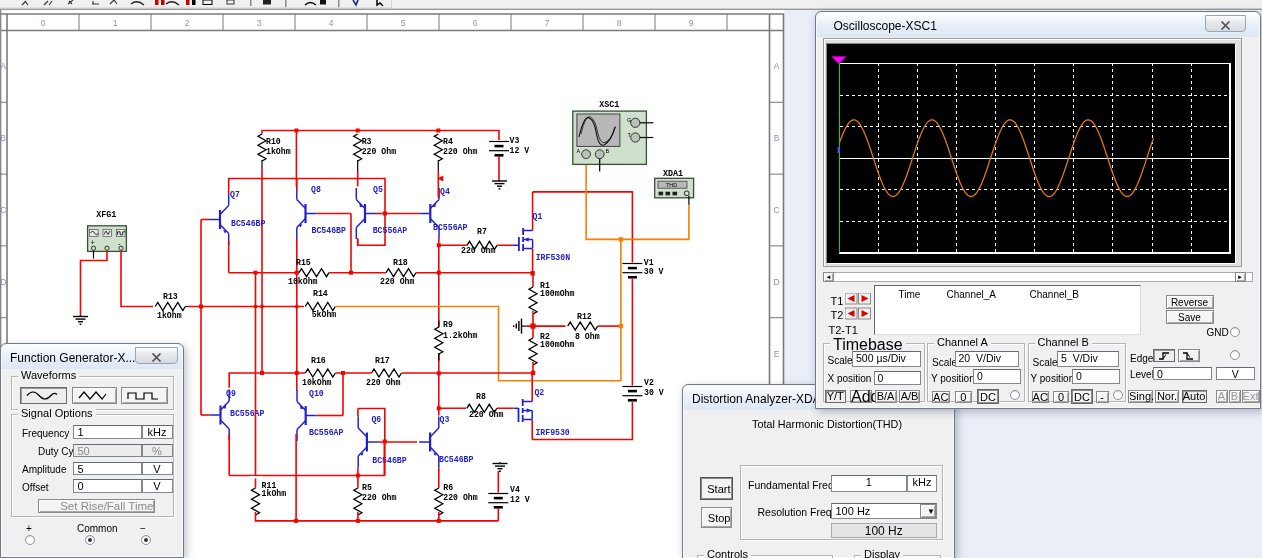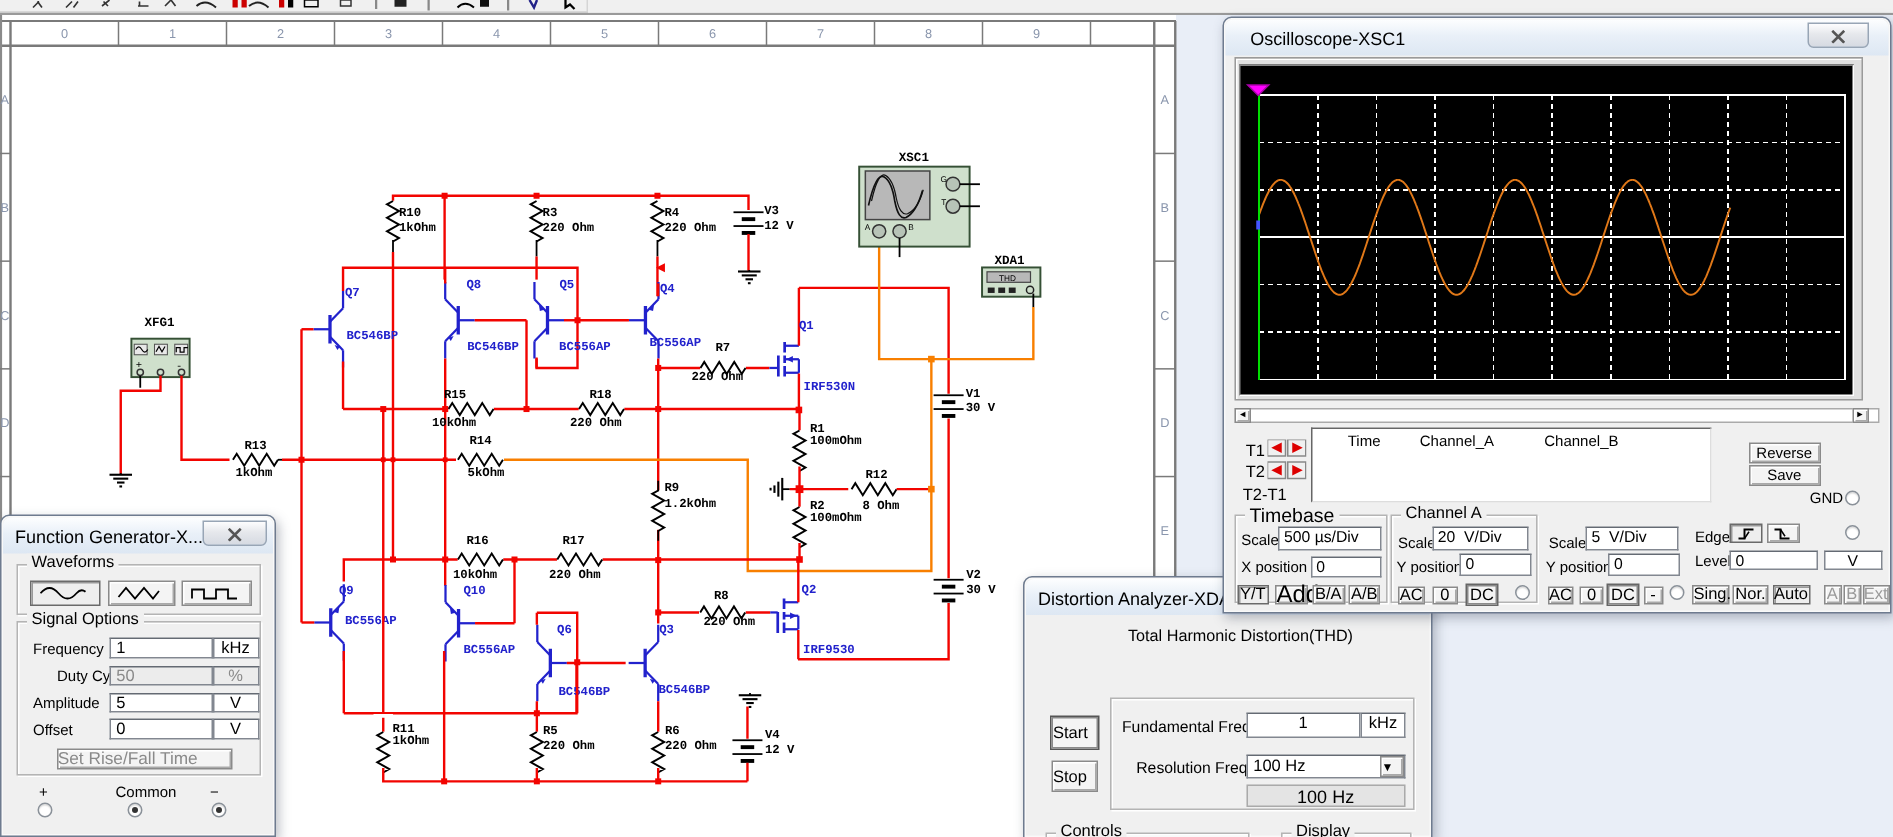--- a/index.html
+++ b/index.html
@@ -582,7 +582,7 @@
  <div class="radio" style="left:414px;top:315.5px"></div>
 
  <div class="grp" style="left:7.5px;top:331.5px;width:102px;height:59px">
-      <i style="font-size:13px">Timebase</i>
+      <i style="font-size:16px">Timebase</i>
     </div>
  <div class="grp" style="left:111.5px;top:331.5px;width:98px;height:59px">
       <i style="font-size:11px">Channel A</i>

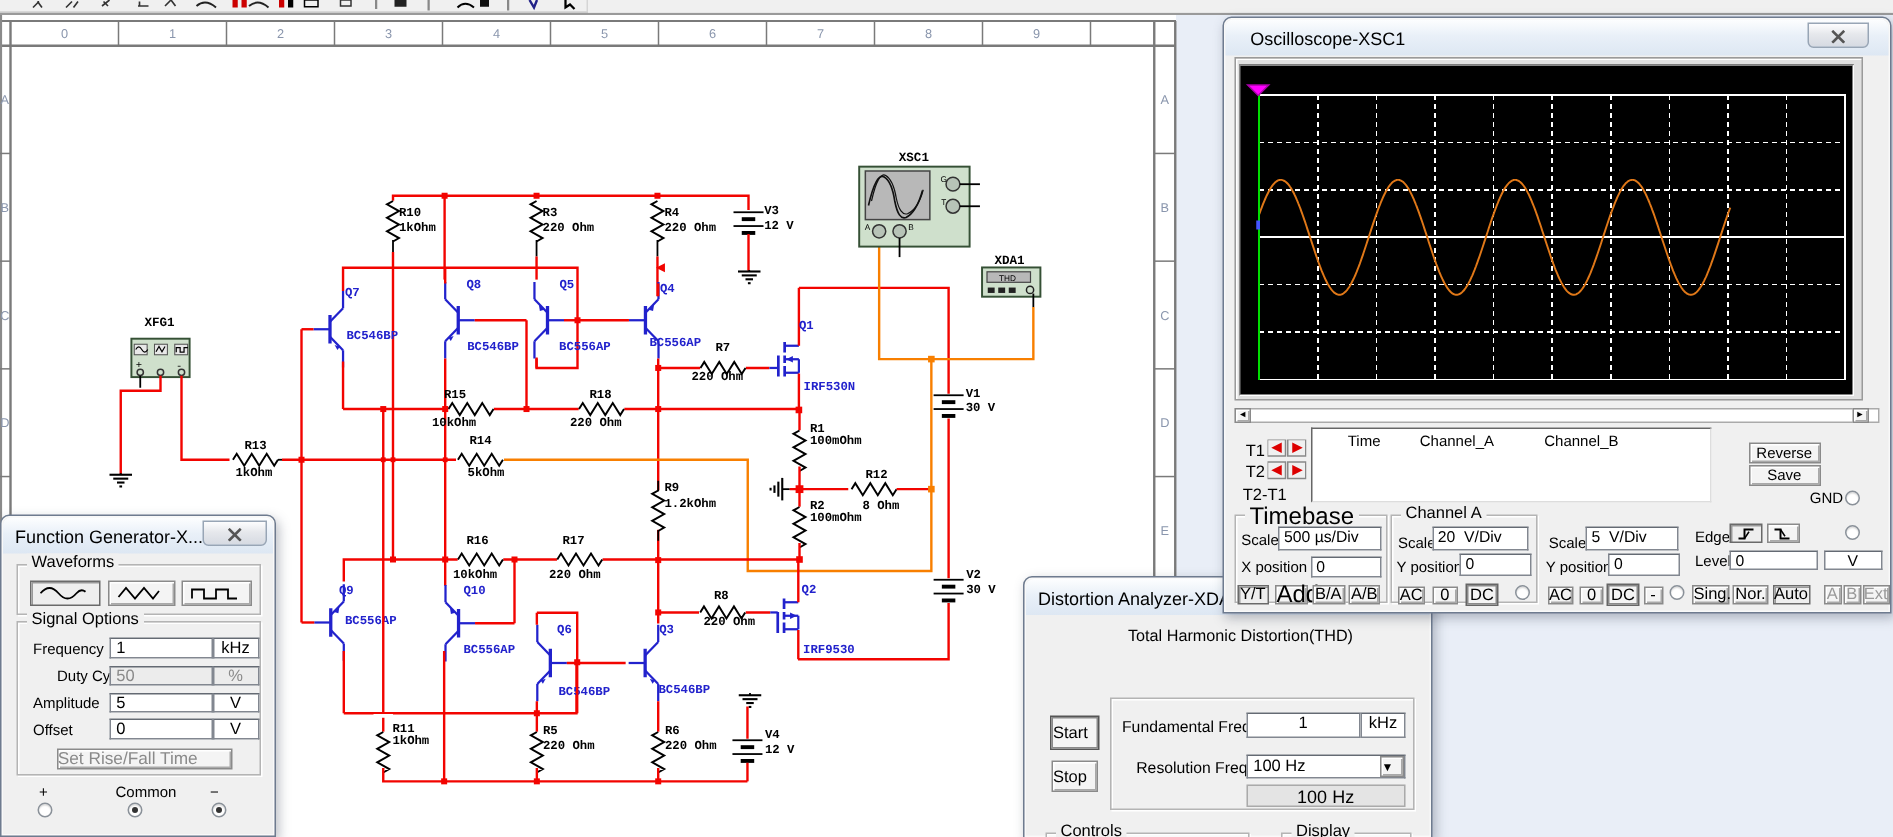--- a/index.html
+++ b/index.html
@@ -587,6 +587,9 @@
  <div class="grp" style="left:111.5px;top:331.5px;width:98px;height:59px">
       <i style="font-size:11px">Channel A</i>
     </div>
+ <div class="grp" style="left:212px;top:331.5px;width:98px;height:59px">
+      <i style="font-size:11px">Channel B</i>
+    </div>
  <div class="slbl" style="left:12px;top:343.5px">Scale</div>
  <div class="sinp" style="left:36.5px;top:339.5px;width:69px;height:15.5px">500 µs/Div</div>
  <div class="slbl" style="left:12px;top:361.5px">X position</div>

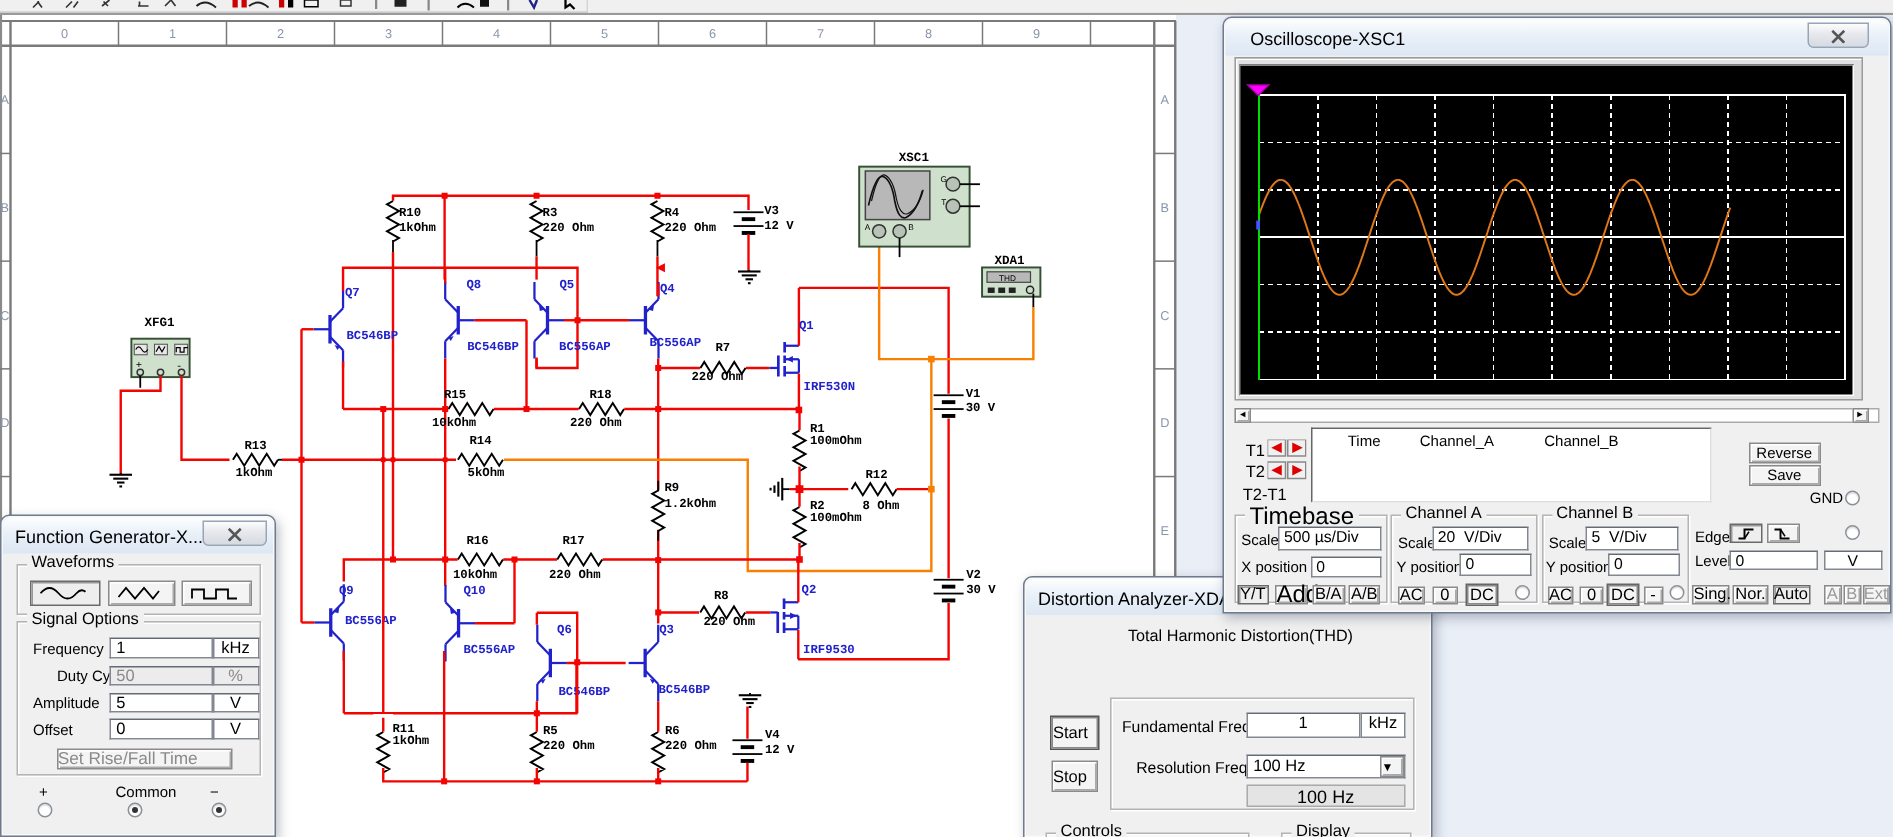--- a/index.html
+++ b/index.html
@@ -14,7 +14,7 @@
 .sbtnp{position:absolute;background:#eee;border:1px solid #6a6a6a;box-shadow:1px 1px 0 #999 inset;font-size:10px;text-align:center;color:#000}
 .inp{position:absolute;background:#fff;border:1px solid #828790;border-top:1px solid #646a73;font-size:11px;color:#000;line-height:12px;padding-left:4px;overflow:hidden}
 .lbl{position:absolute;font-size:12px;color:#000;white-space:nowrap}
-.btn{position:absolute;background:#f4f4f4;border:1px solid #8a8a8a;box-shadow:1px 1px 0 #fff inset,-1px -1px 0 #a9a9a9 inset;font-size:12px;text-align:left;color:#000}
+.btn{position:absolute;background:#f4f4f4;border:1px solid #8a8a8a;box-shadow:1px 1px 0 #fff inset,-1px -1px 0 #a9a9a9 inset;font-size:12px;text-align:right;color:#000}
 .btnp{position:absolute;background:#eee;border:1px solid #6a6a6a;box-shadow:1px 1px 0 #999 inset;font-size:12px;text-align:center;color:#000}
 .grp{position:absolute;border:1px solid #b4b4b4;box-shadow:1px 1px 0 #fff,1px 1px 0 #fff inset}
 .grp>i{position:absolute;top:-8px;left:6px;background:#f0f0f0;font-style:normal;font-size:12px;padding:0 3px;white-space:nowrap}

